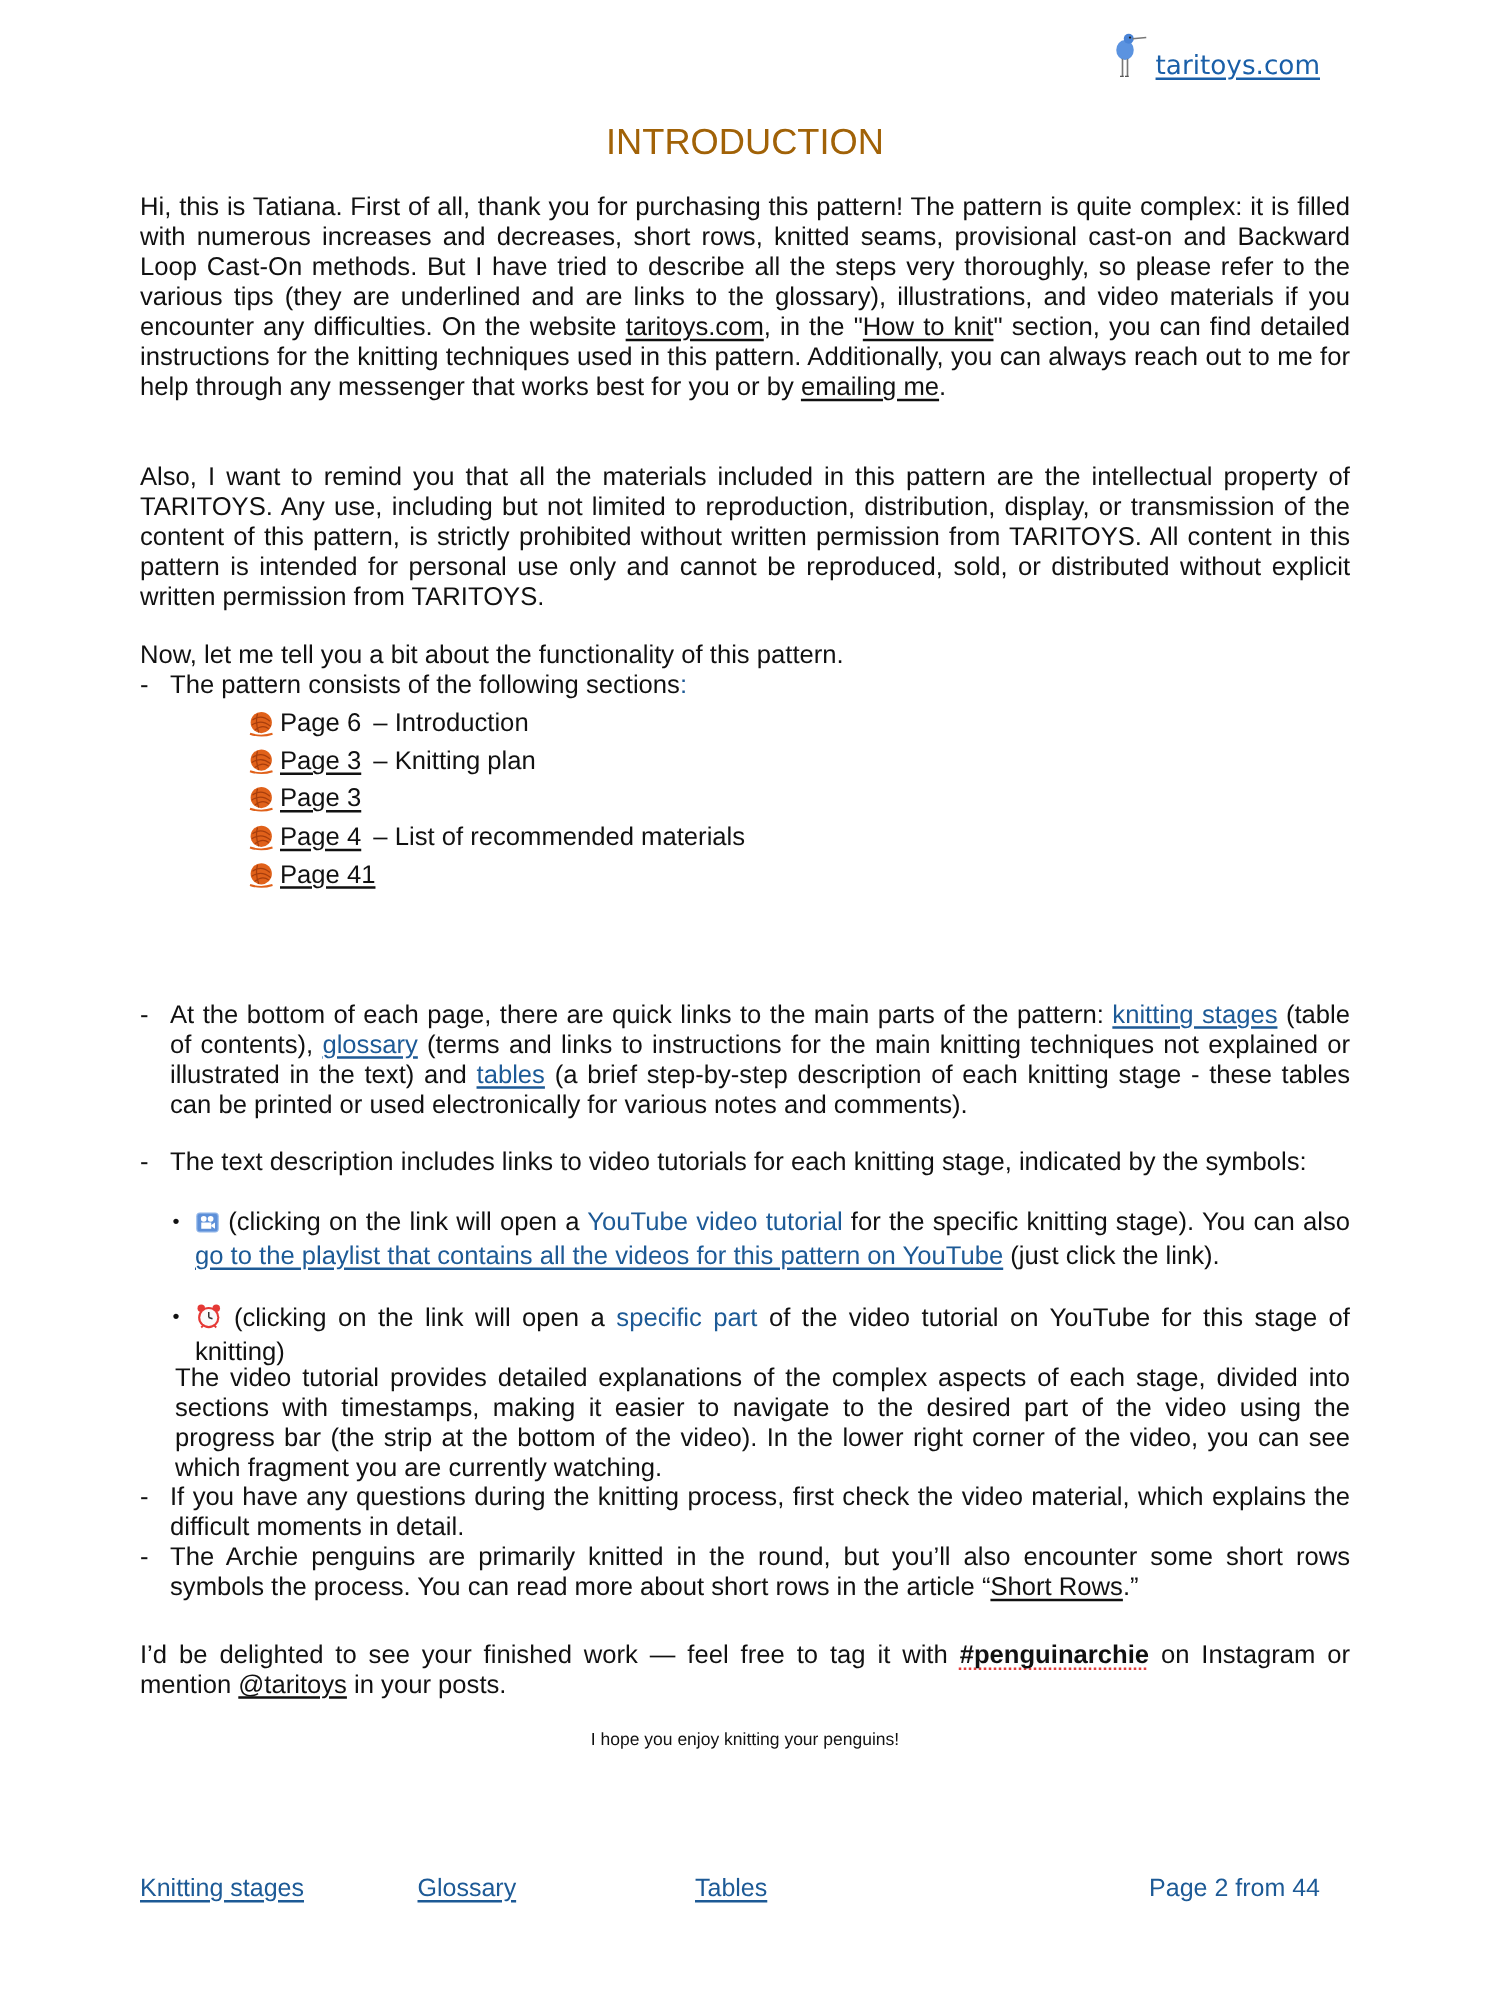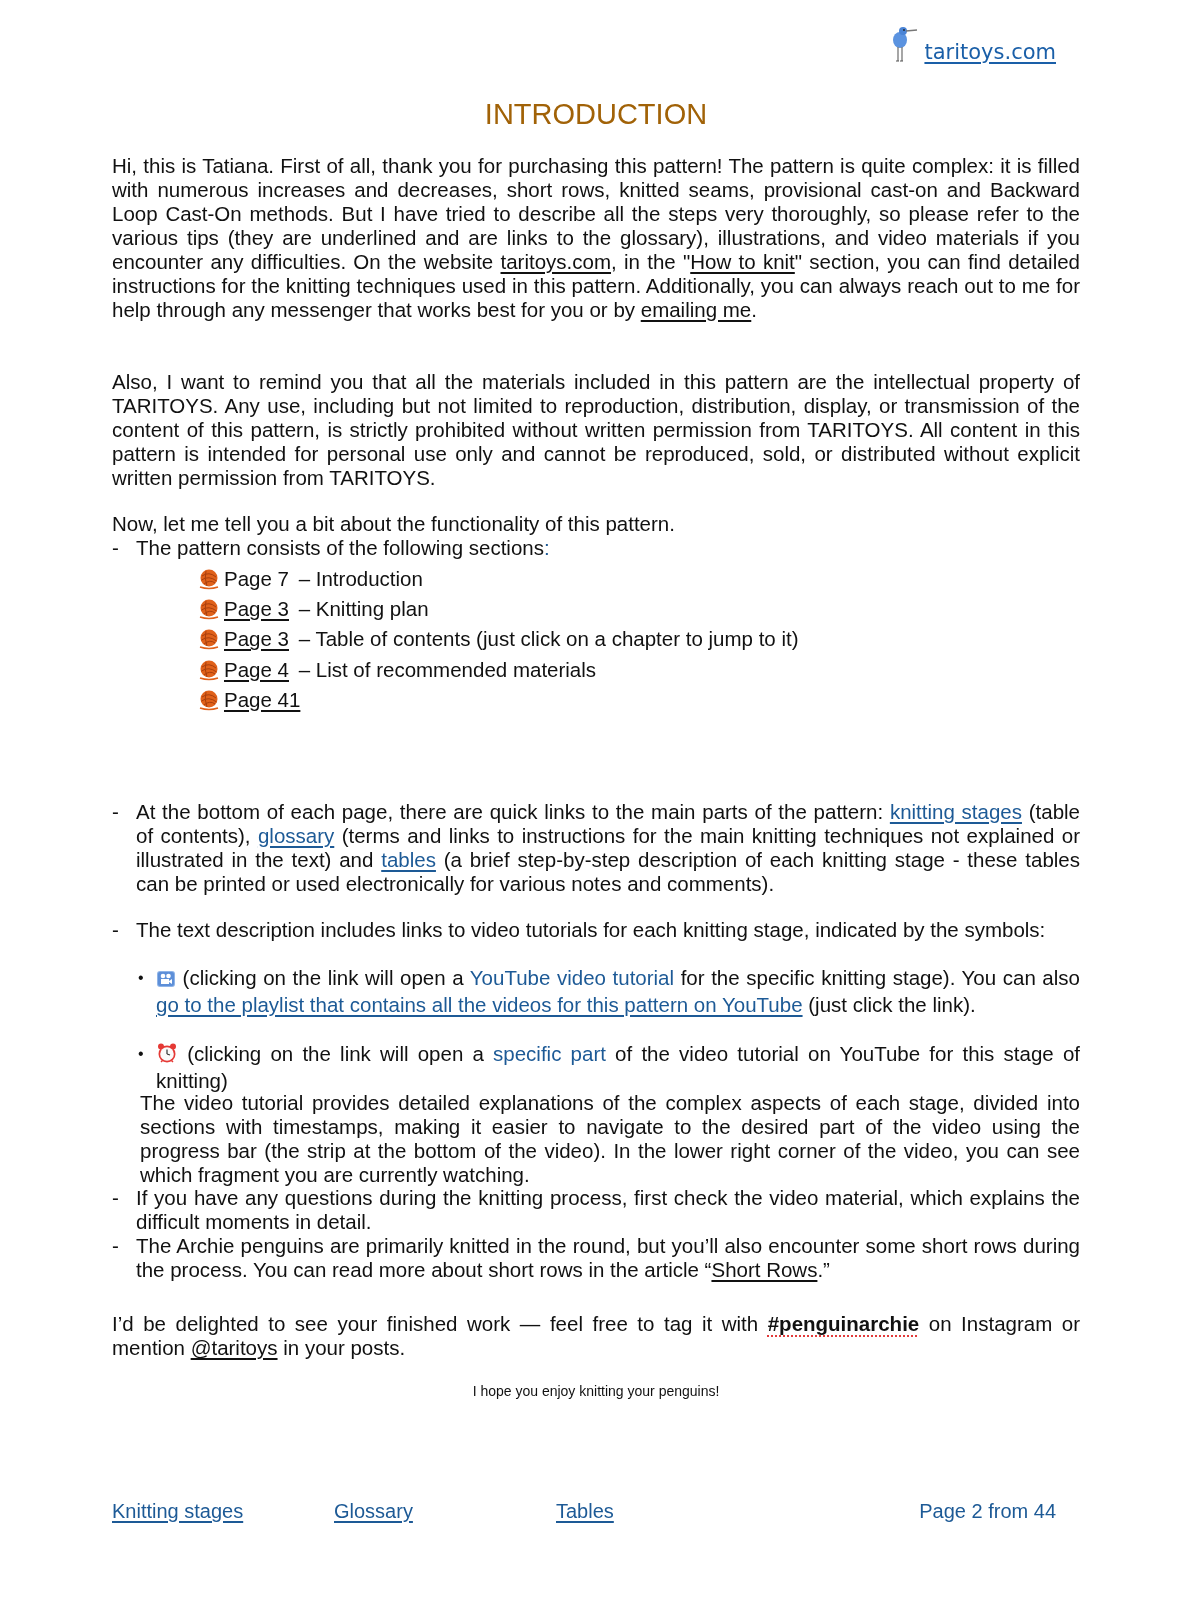--- a/index.html
+++ b/index.html
@@ -95,7 +95,7 @@
             <path d="M4 8 Q11 3 18 9 M3.5 12 Q11 7 18.5 13 M6 16 Q12 11 17 15 M8 3 Q6 10 9 18" stroke="#a83e0c" stroke-width="1" fill="none"></path>
             <path d="M2 19 Q11 22 20 19" stroke="#e0611a" stroke-width="1.5" fill="none"></path>
           </svg></span>
-      <span>Page 7</span><span> – Introduction</span>
+      <span>Page 6</span><span> – Introduction</span>
     </div>
     <div class="sec-row">
       <span class="yarn"><svg width="22" height="22" viewBox="0 0 22 22">

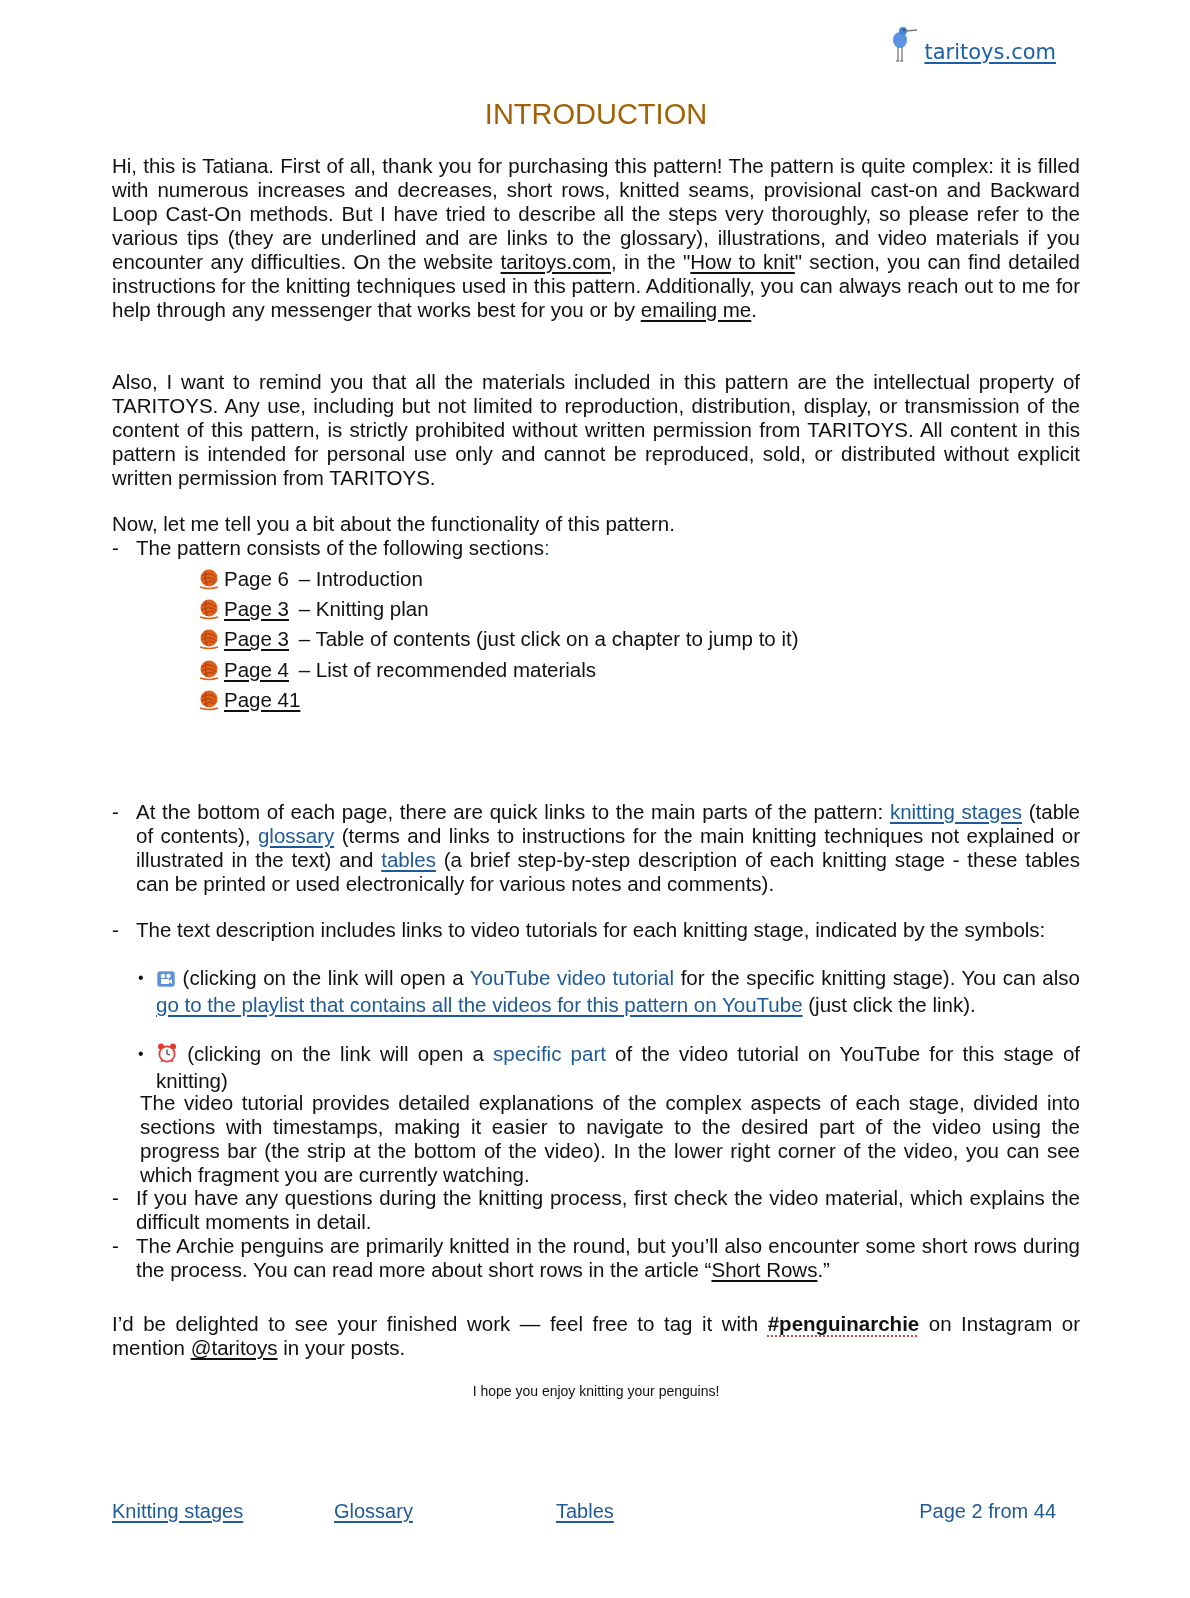--- a/index.html
+++ b/index.html
@@ -111,7 +111,7 @@
             <path d="M4 8 Q11 3 18 9 M3.5 12 Q11 7 18.5 13 M6 16 Q12 11 17 15 M8 3 Q6 10 9 18" stroke="#a83e0c" stroke-width="1" fill="none"></path>
             <path d="M2 19 Q11 22 20 19" stroke="#e0611a" stroke-width="1.5" fill="none"></path>
           </svg></span>
-      <u>Page 3</u><span> – Table of contents (just click on a chapter to jump to it)</span>
+      <u>Page 3</u>
     </div>
     <div class="sec-row">
       <span class="yarn"><svg width="22" height="22" viewBox="0 0 22 22">

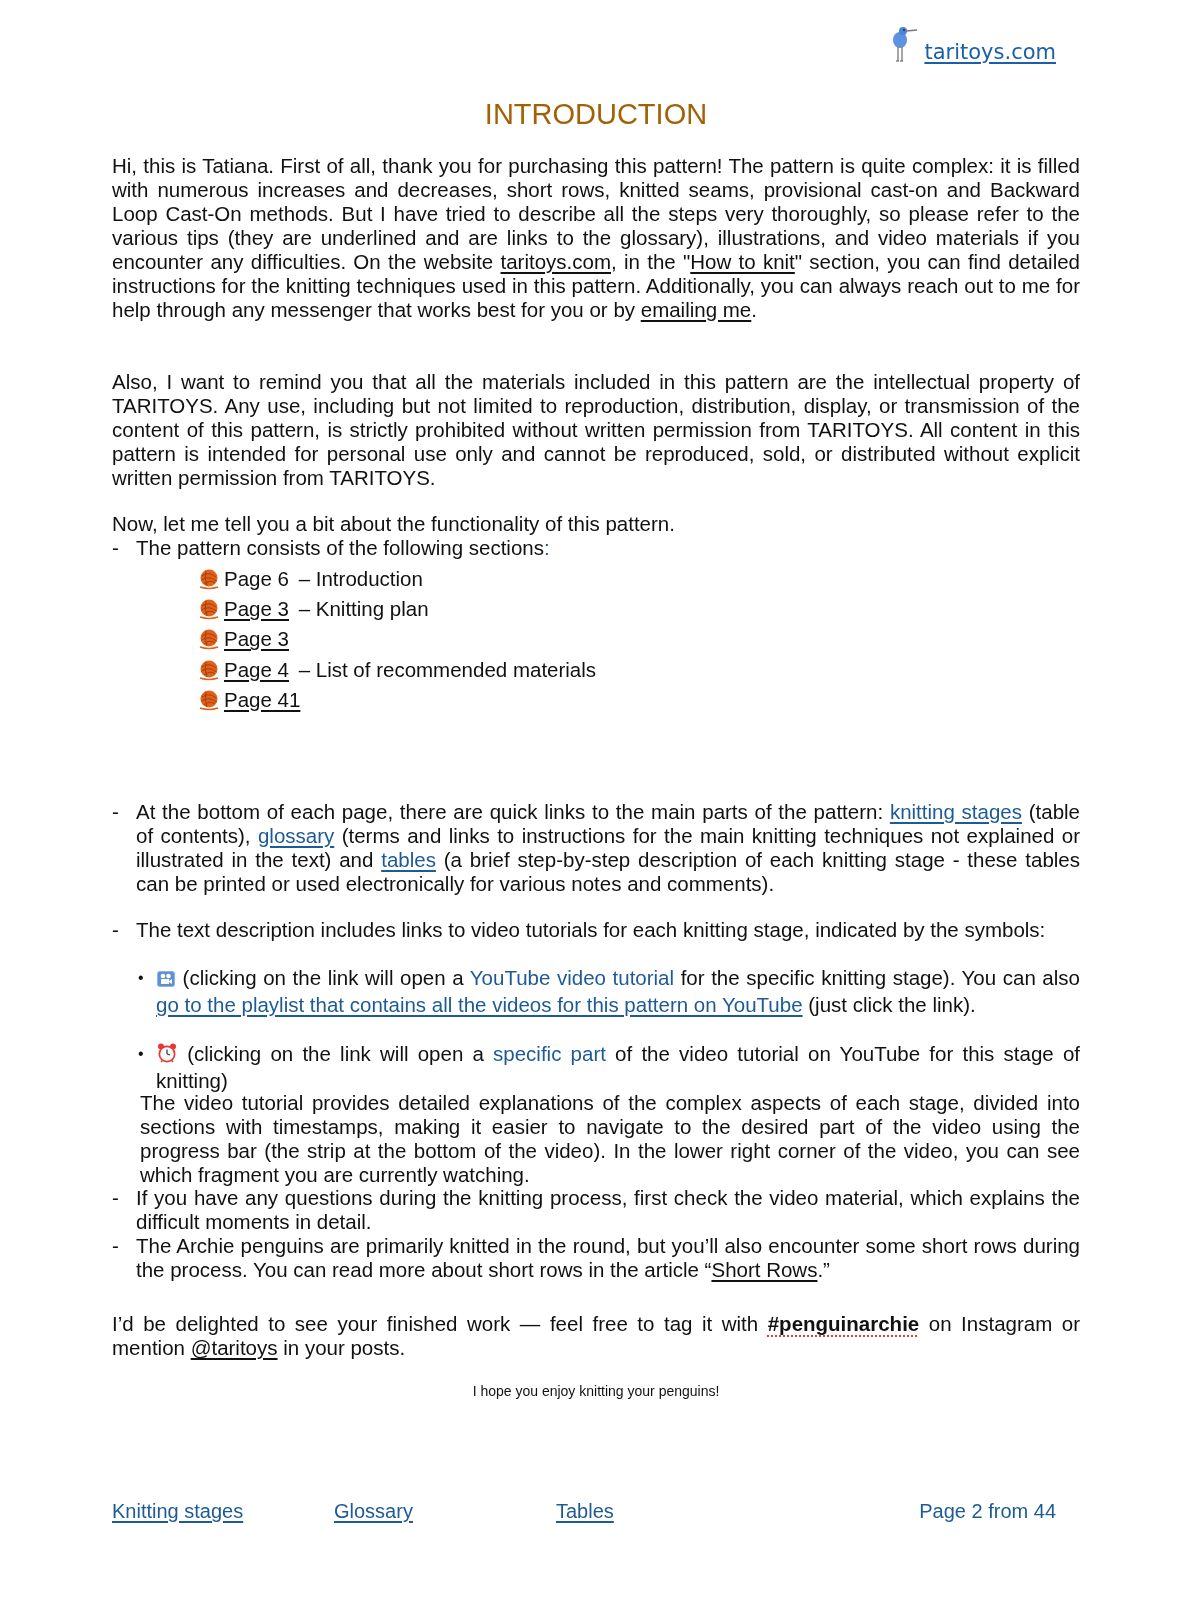--- a/index.html
+++ b/index.html
@@ -180,7 +180,7 @@
 
   <div class="dash-item" style="top:1234px;">
     <span class="dash">-</span>
-    <span class="txt"><span>The Archie penguins are primarily knitted in the round, but you’ll also encounter some short rows during the process. You can read more about short rows in the article “</span><u>Short Rows</u><span>.”</span></span>
+    <span class="txt"><span>The Archie penguins are primarily knitted in the round, but you’ll also encounter some short rows symbols the process. You can read more about short rows in the article “</span><u>Short Rows</u><span>.”</span></span>
   </div>
 
   <p class="para" style="top:1312px;">

